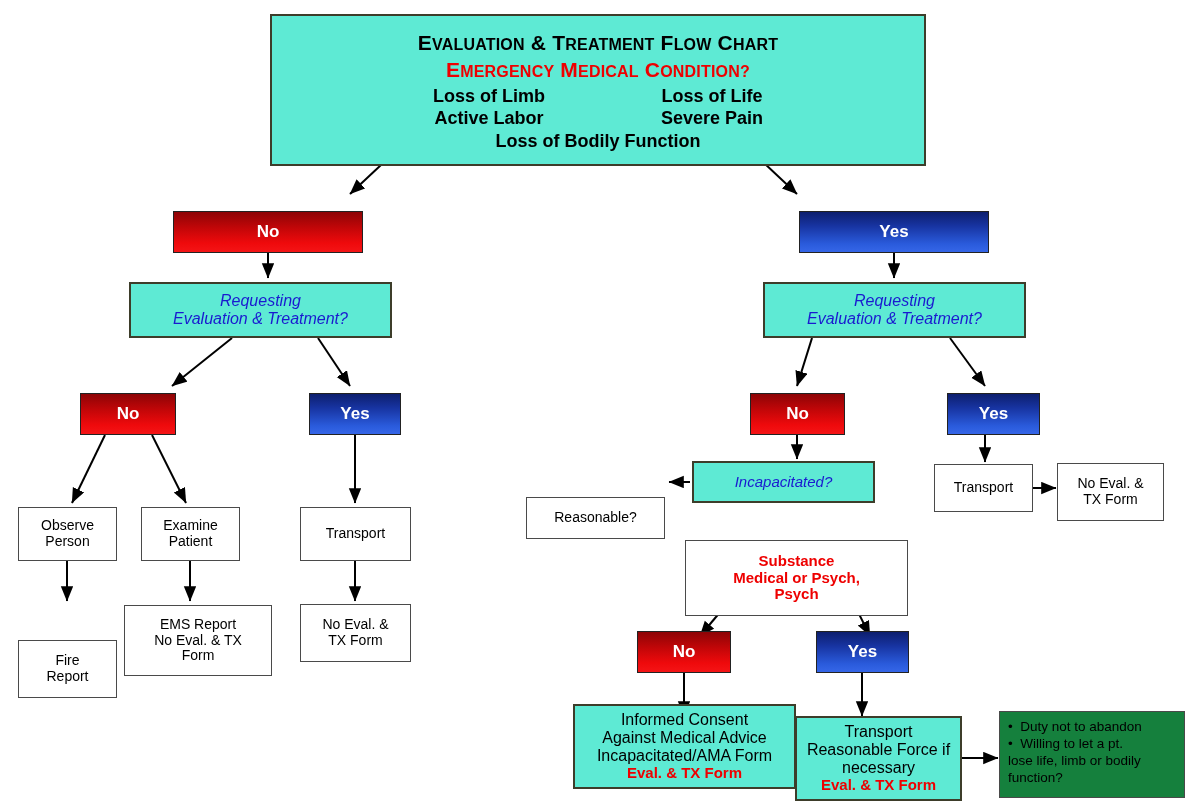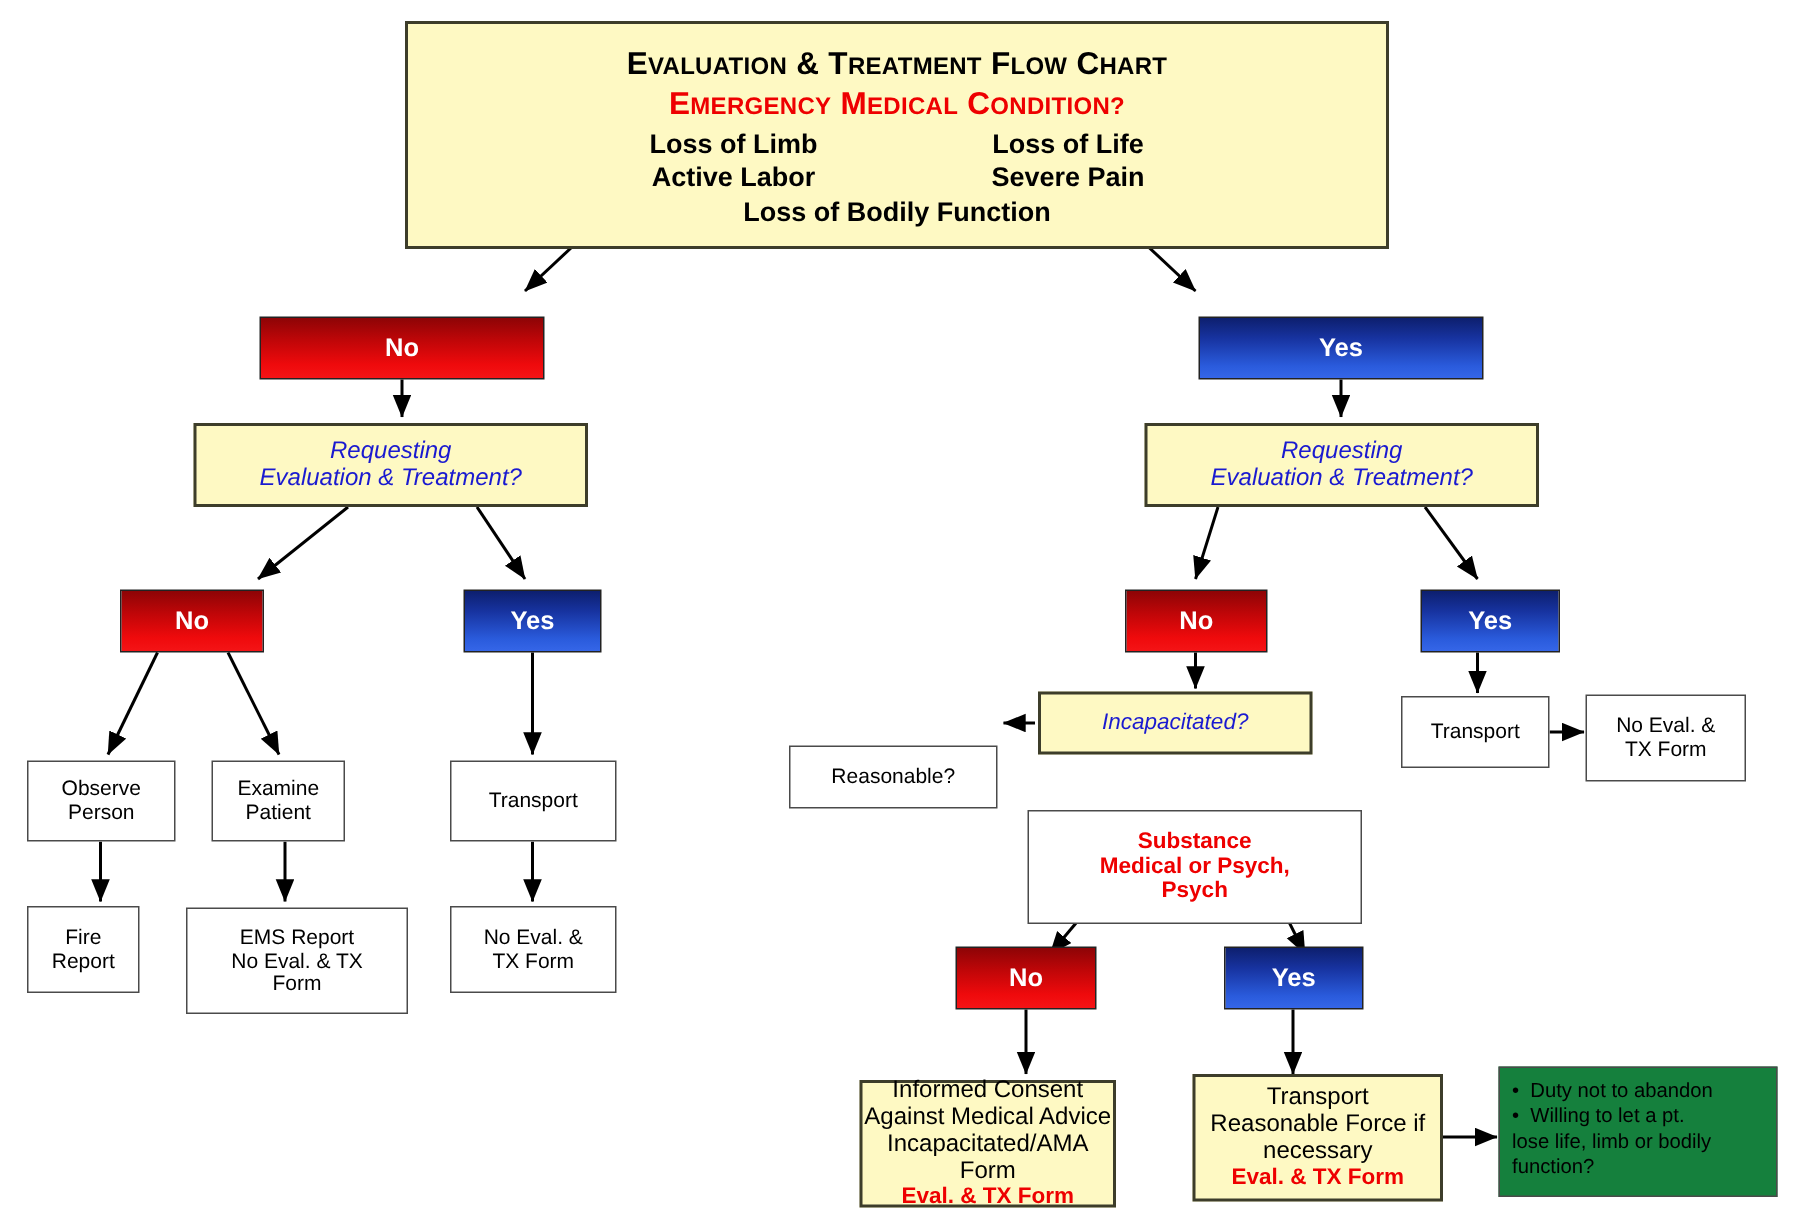--- a/index.html
+++ b/index.html
@@ -39,7 +39,7 @@
 
   
   .yellow {
-    background: #fef9c3;
+    background: #5eead4;
     border: 2px solid #3d3d2a;
   }
   .header-box {

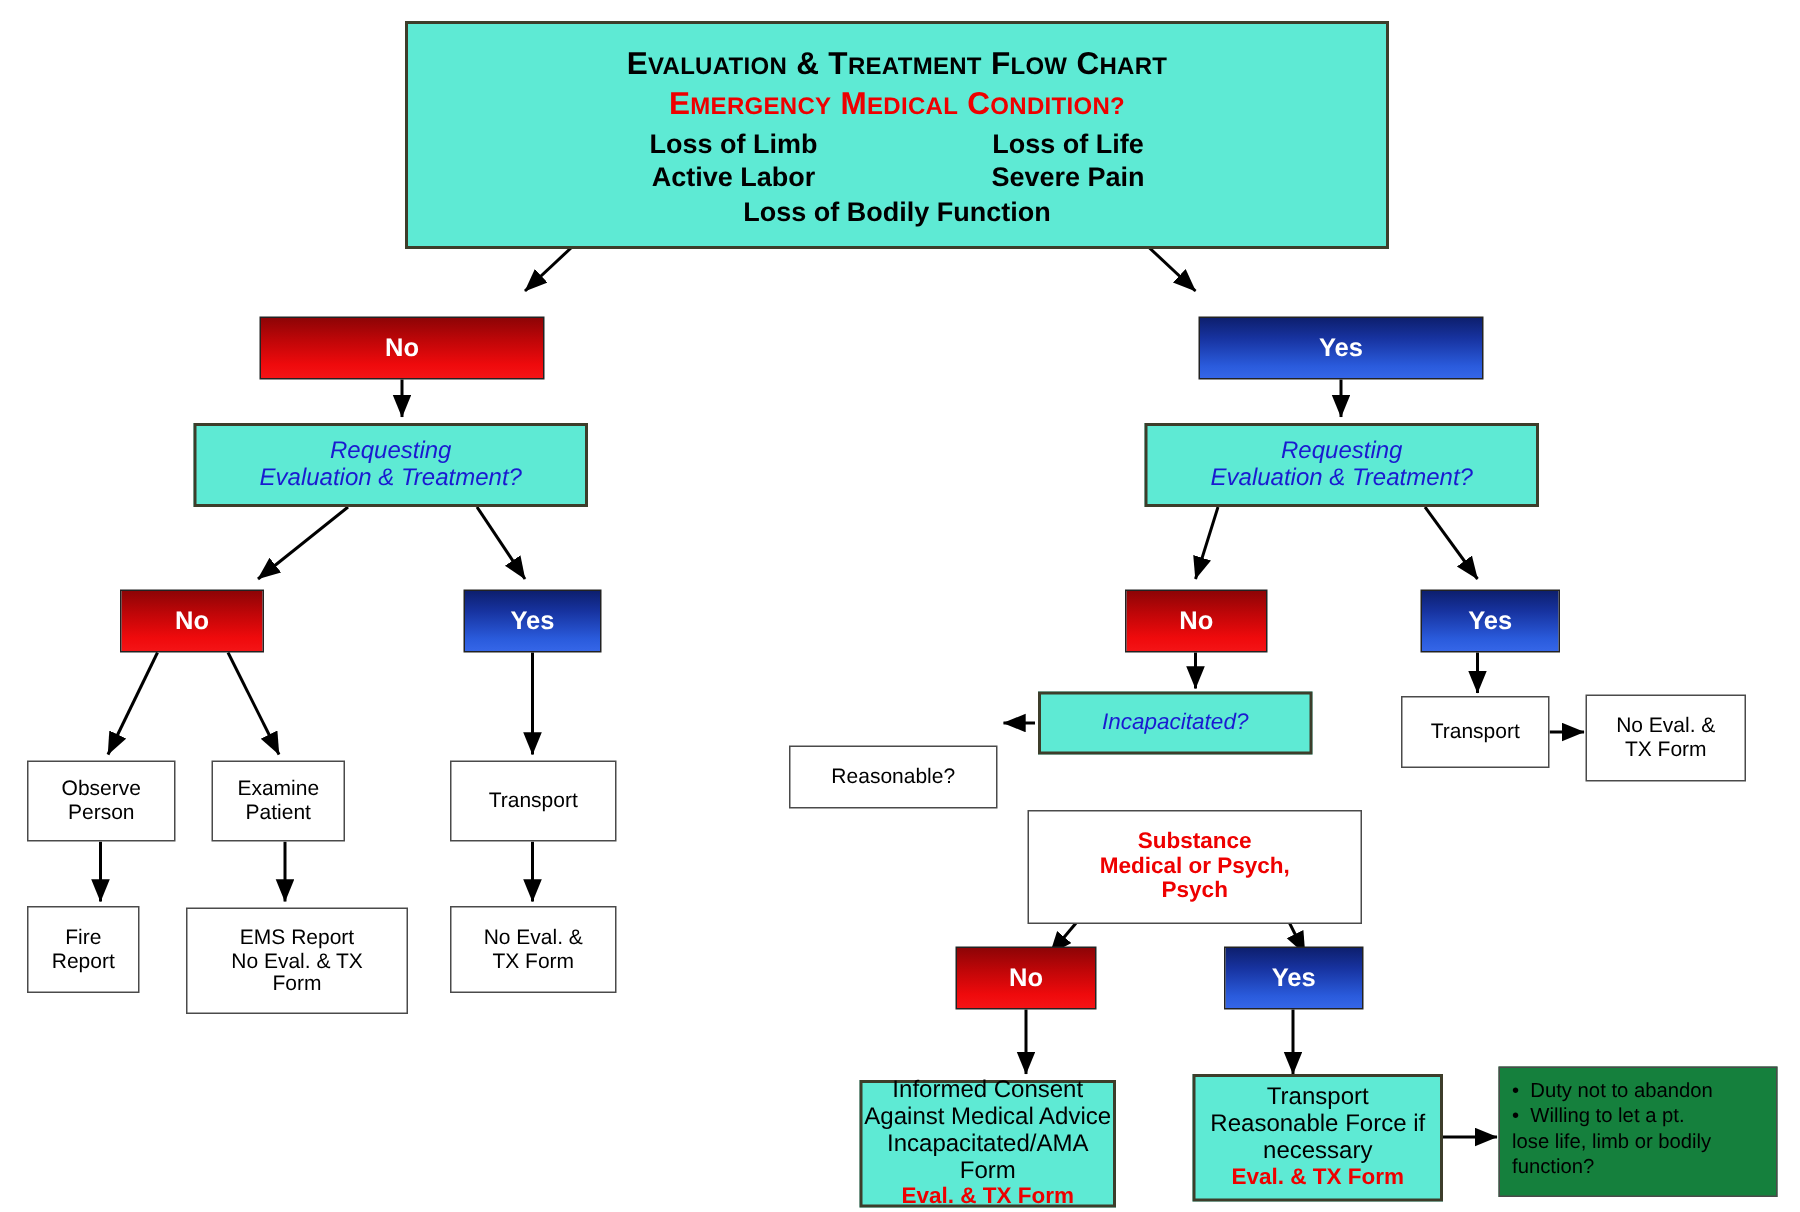--- a/index.html
+++ b/index.html
@@ -238,7 +238,7 @@
     <span class="ln">Observe</span>
     <span class="ln">Person</span>
   </div>
-  <div class="node plain" style="left:141px; top:507px; width:89px; height:54px;">
+  <div class="node plain" style="left:141px; top:507px; width:99px; height:54px;">
     <span class="ln">Examine</span>
     <span class="ln">Patient</span>
   </div>

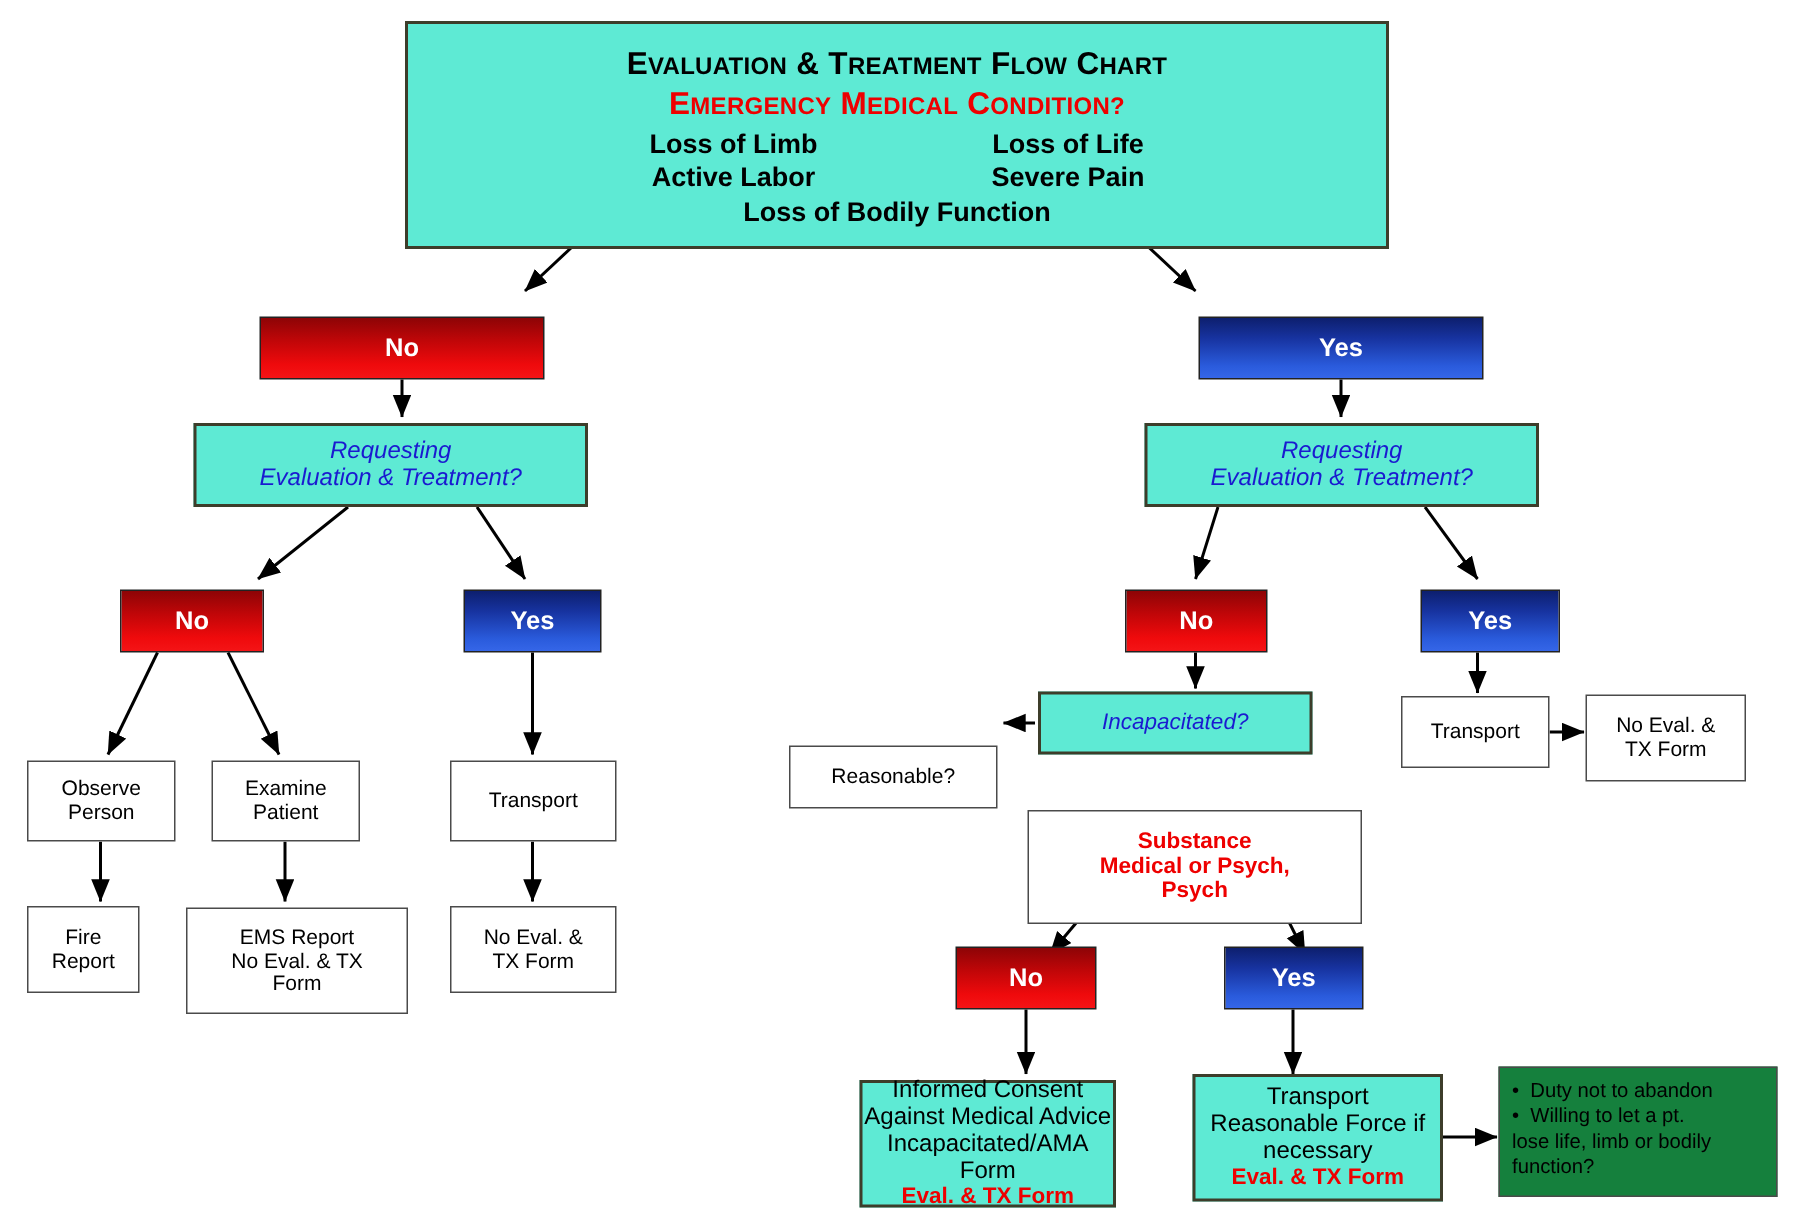--- a/index.html
+++ b/index.html
@@ -246,7 +246,7 @@
     <span class="ln">Transport</span>
   </div>
 
-  <div class="node plain" style="left:18px; top:604px; width:75px; height:58px;">
+  <div class="node plain" style="left:18px; top:640px; width:99px; height:58px;">
     <span class="ln">Fire</span>
     <span class="ln">Report</span>
   </div>

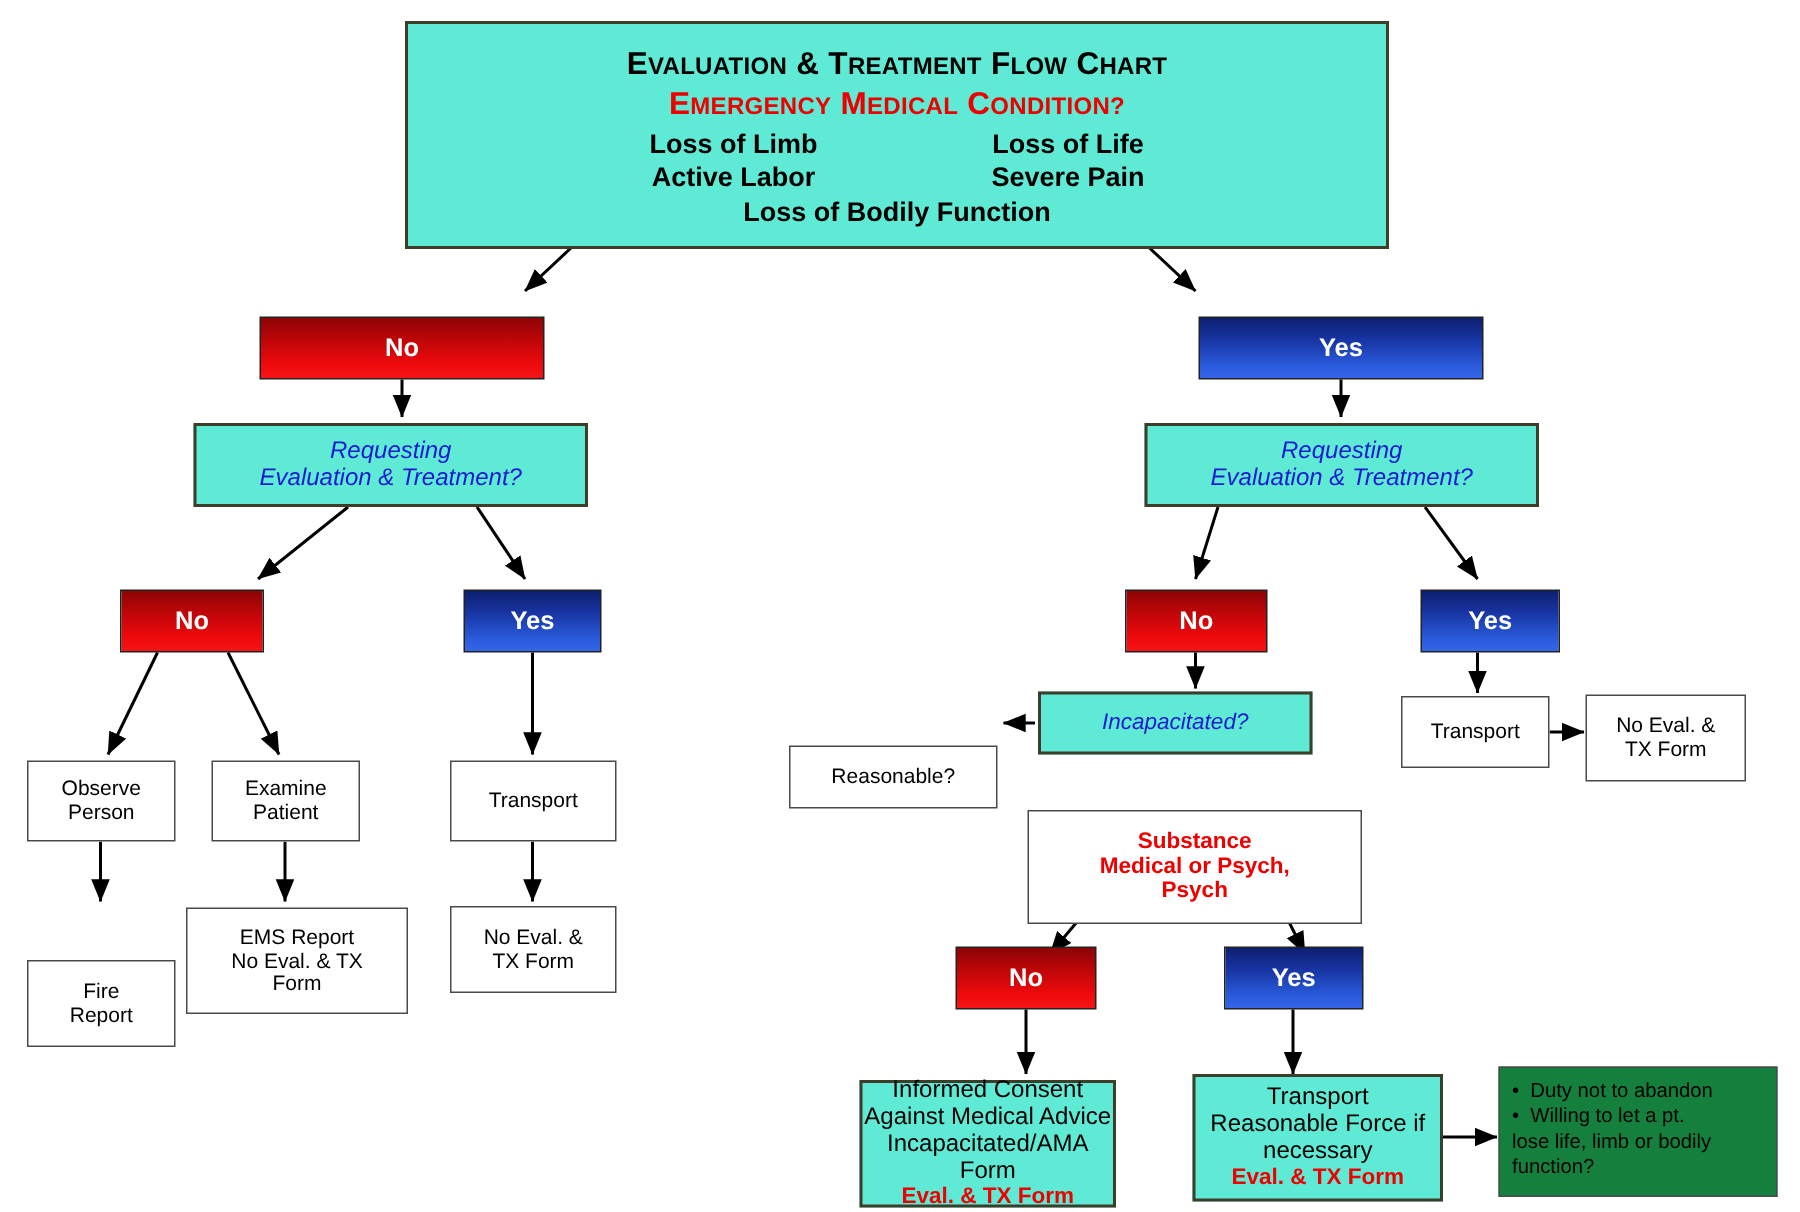--- a/index.html
+++ b/index.html
@@ -304,7 +304,7 @@
     <span>Yes</span>
   </div>
 
-  <div class="node yellow" style="left:573px; top:720px; width:171px; height:85px;">
+  <div class="node yellow" style="left:573px; top:704px; width:223px; height:85px;">
     <span class="ln">Informed Consent</span>
     <span class="ln">Against Medical Advice</span>
     <span class="ln">Incapacitated/AMA Form</span>

